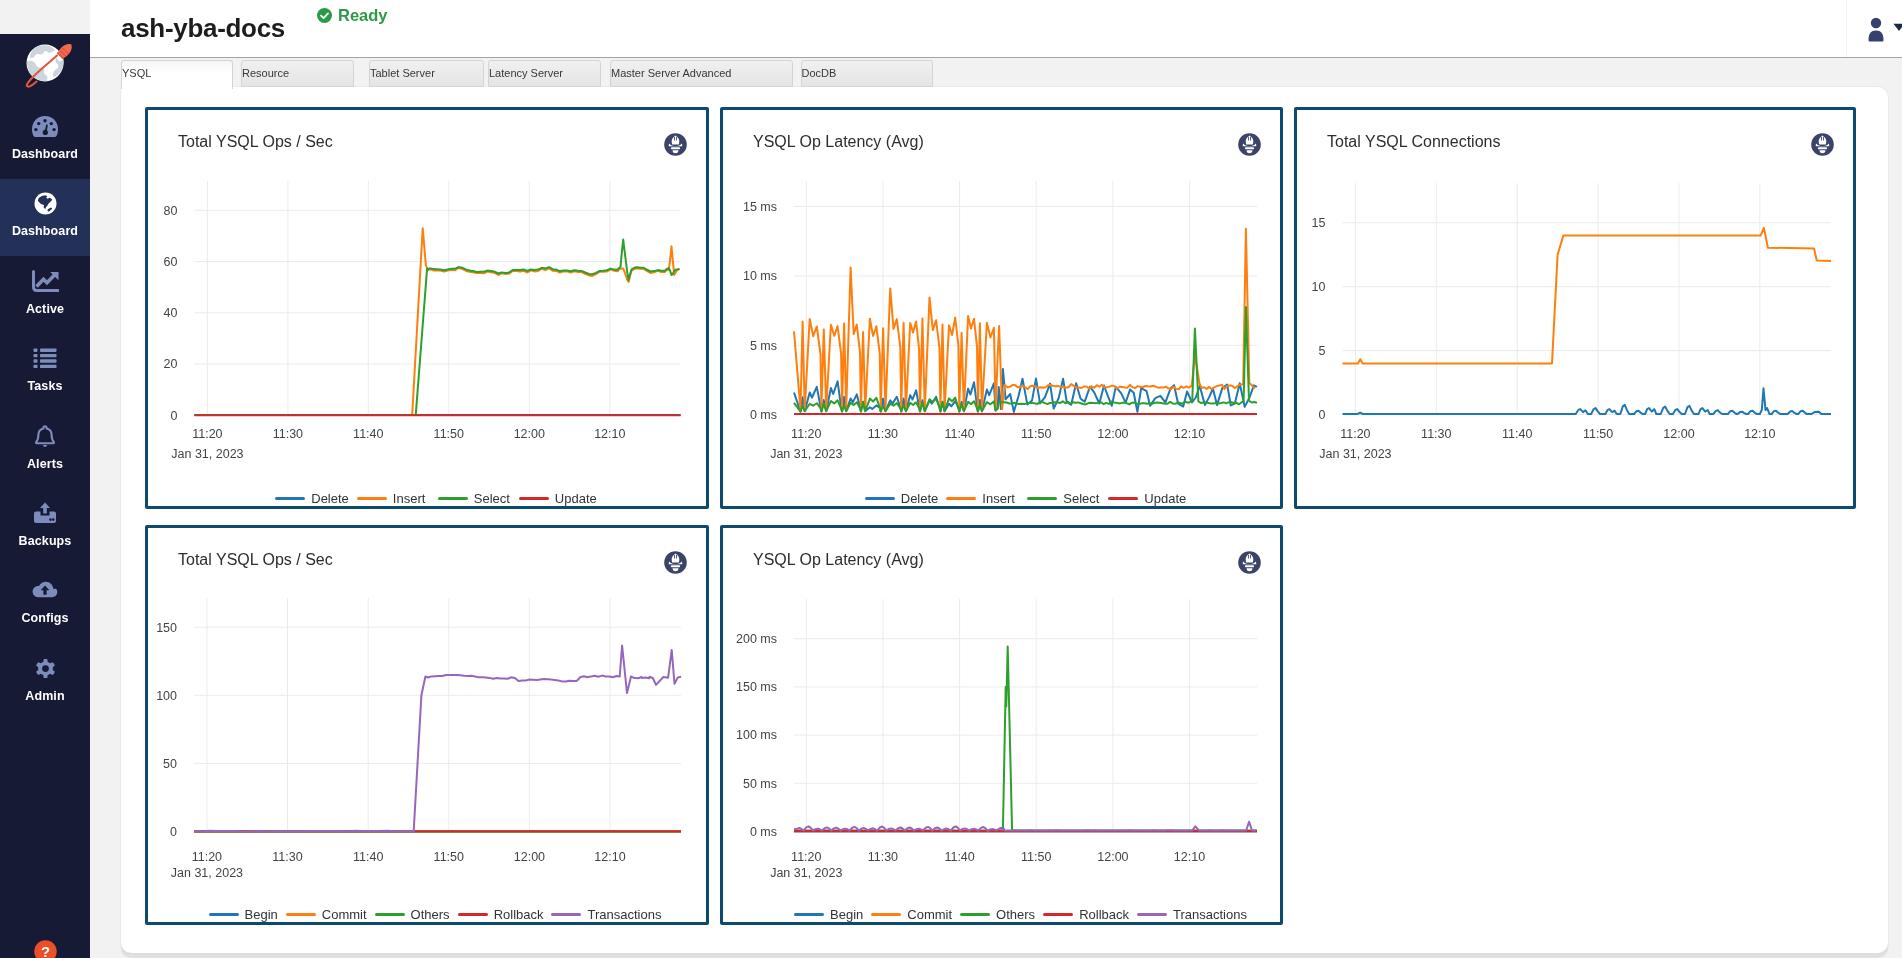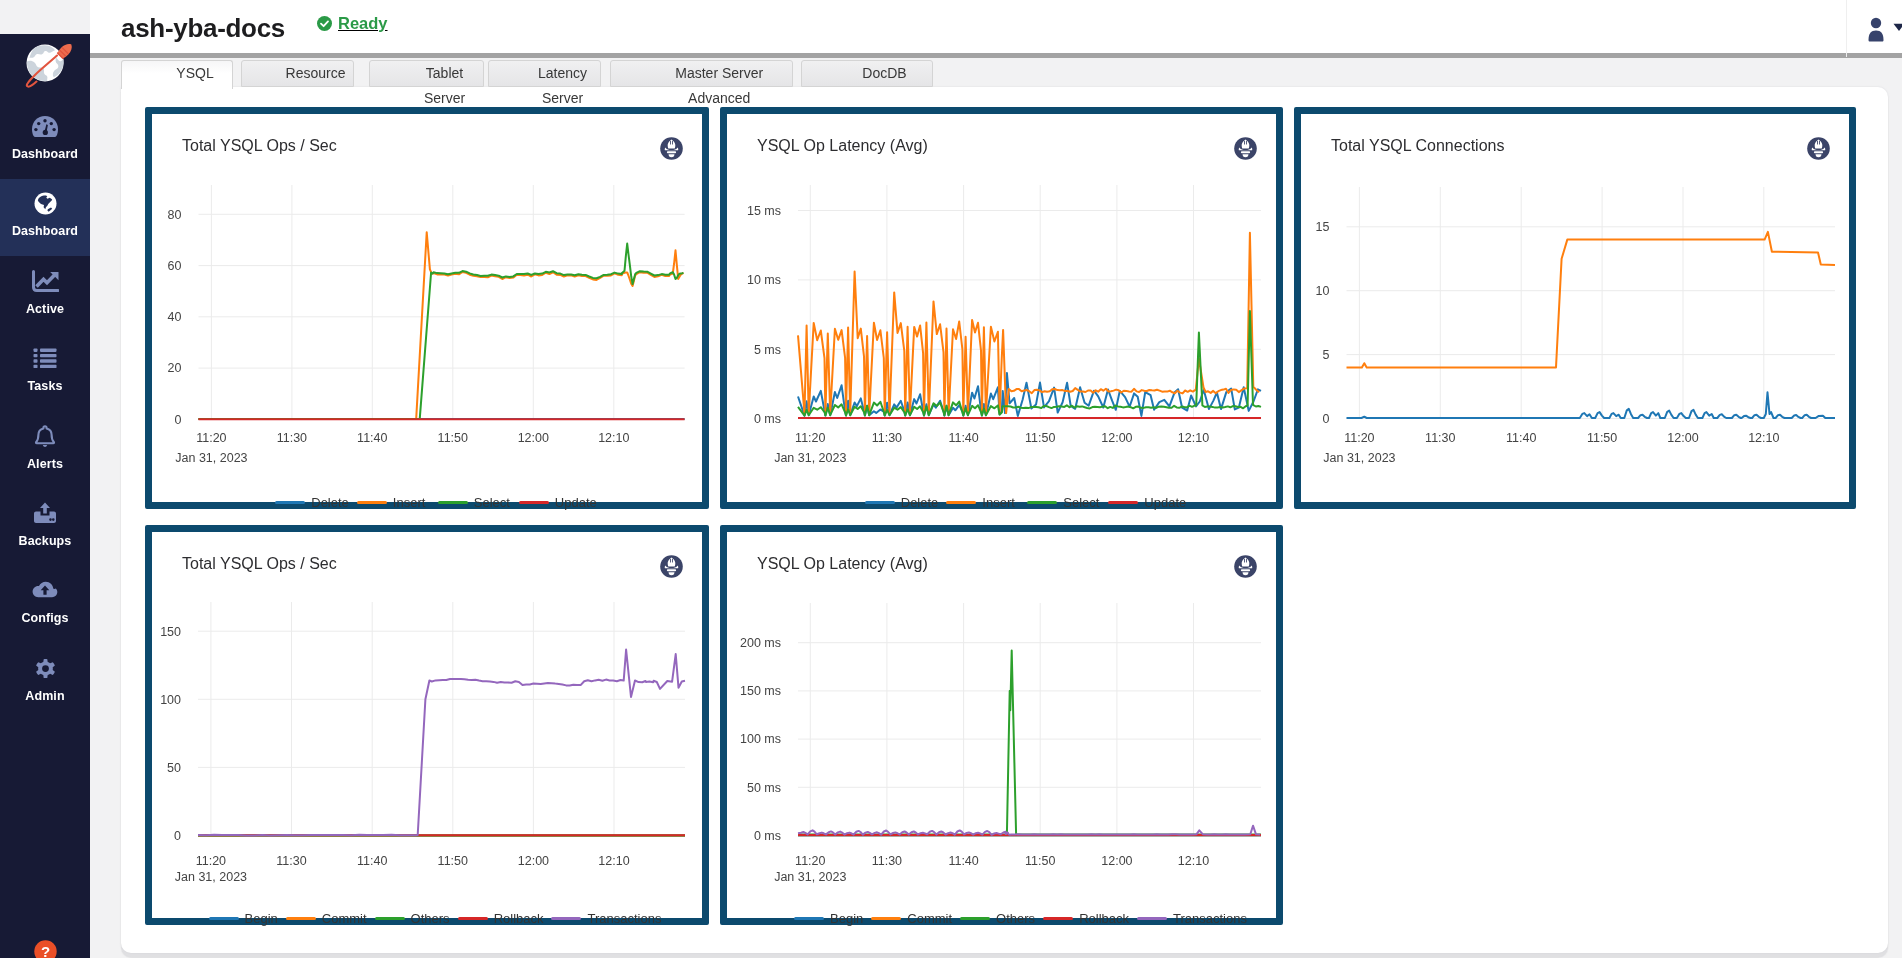--- a/index.html
+++ b/index.html
@@ -11,7 +11,7 @@
 .nav-item .lb { position:absolute; left:0; right:0; top:45px; font-size:12.5px; font-weight:600; color:#fff; letter-spacing:0.1px; }
 .nav-active { position:absolute; left:0; width:90px; background:#233058; }
 
-#header { position:absolute; left:90px; top:0; width:1812px; height:58px; background:#fff; border-bottom:5px solid #a3a3a3; z-index:20; }
+#header { position:absolute; left:90px; top:0; width:1812px; height:58px; background:#fff; border-bottom:1px solid #a3a3a3; z-index:20; }
 #utitle { position:absolute; left:31px; top:13px; font-size:26px; font-weight:700; color:#1d1d1f; letter-spacing:-0.3px; }
 #ready { position:absolute; left:227px; top:14px; display:flex; align-items:center; gap:6px;text-decoration:underline; }
 #ready span { font-size:16.5px; font-weight:700; color:#2b9a47; }

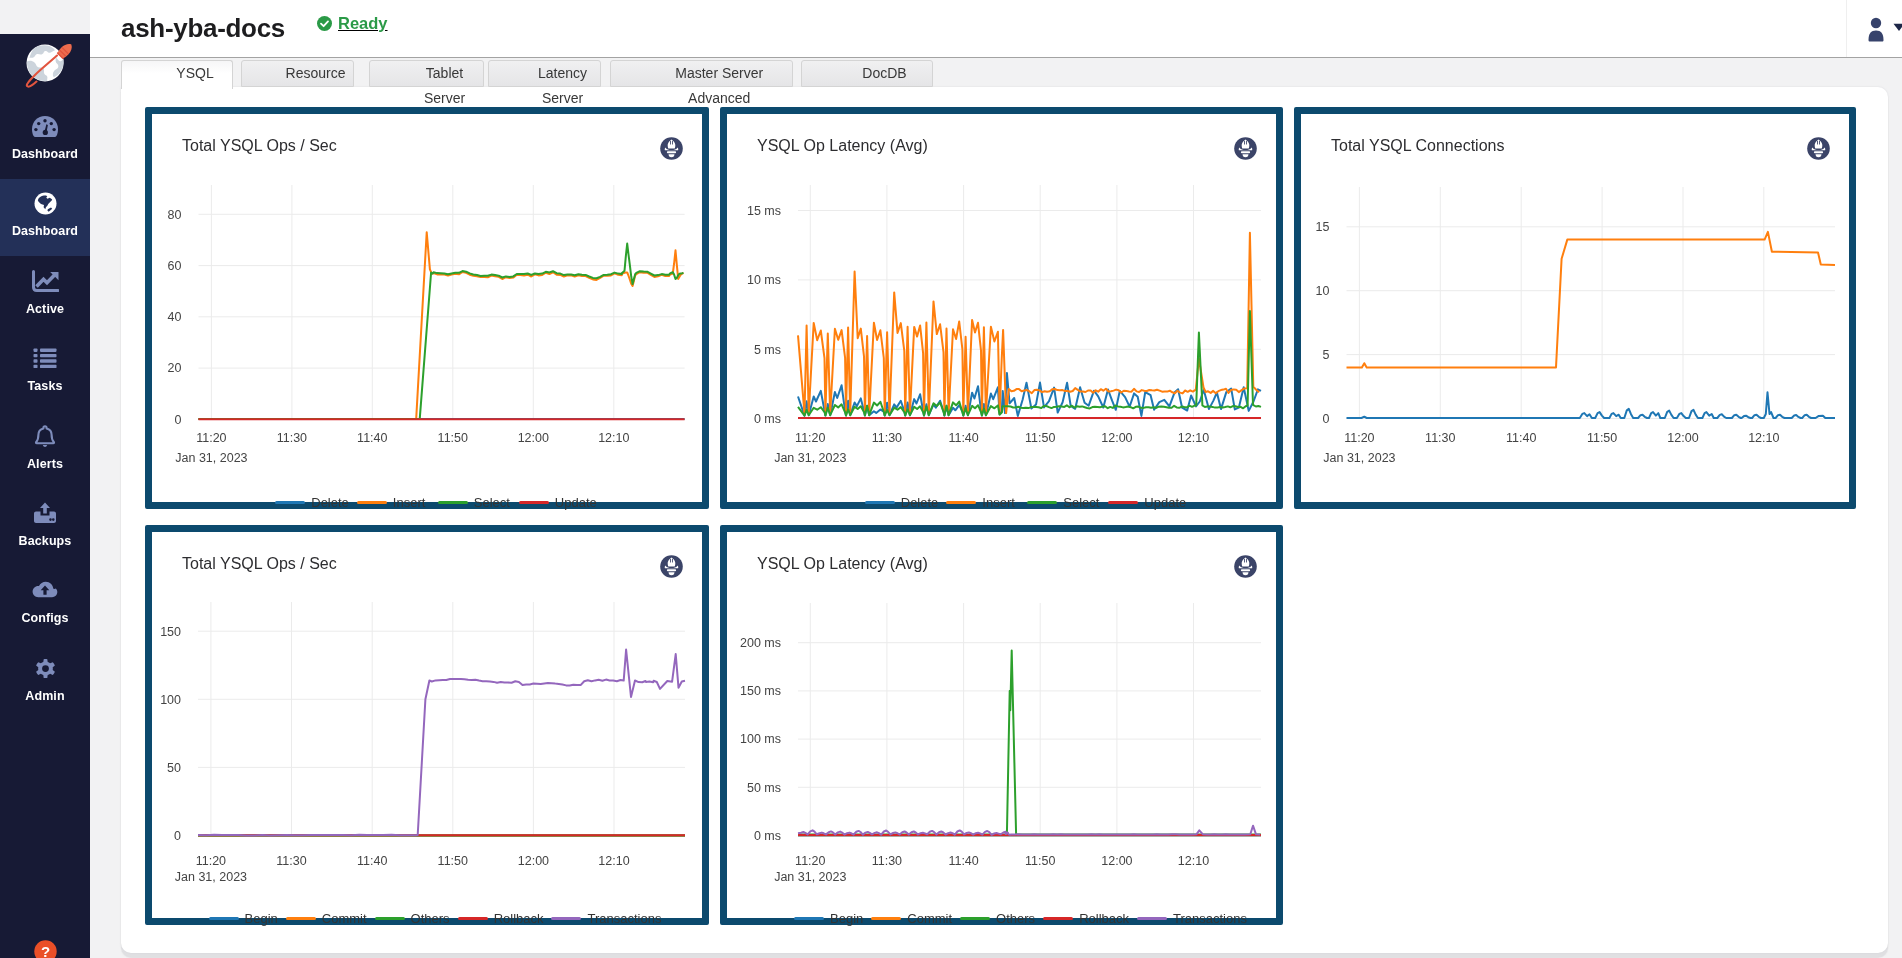--- a/index.html
+++ b/index.html
@@ -13,7 +13,7 @@
 
 #header { position:absolute; left:90px; top:0; width:1812px; height:58px; background:#fff; border-bottom:1px solid #a3a3a3; z-index:20; }
 #utitle { position:absolute; left:31px; top:13px; font-size:26px; font-weight:700; color:#1d1d1f; letter-spacing:-0.3px; }
-#ready { position:absolute; left:227px; top:14px; display:flex; align-items:center; gap:6px;text-decoration:underline; }
+#ready { position:absolute; left:227px; top:6px; display:flex; align-items:center; gap:6px; }
 #ready span { font-size:16.5px; font-weight:700; color:#2b9a47; }
 #hsep { position:absolute; right:55px; top:0; width:1px; height:57px; background:#efefef; }
 

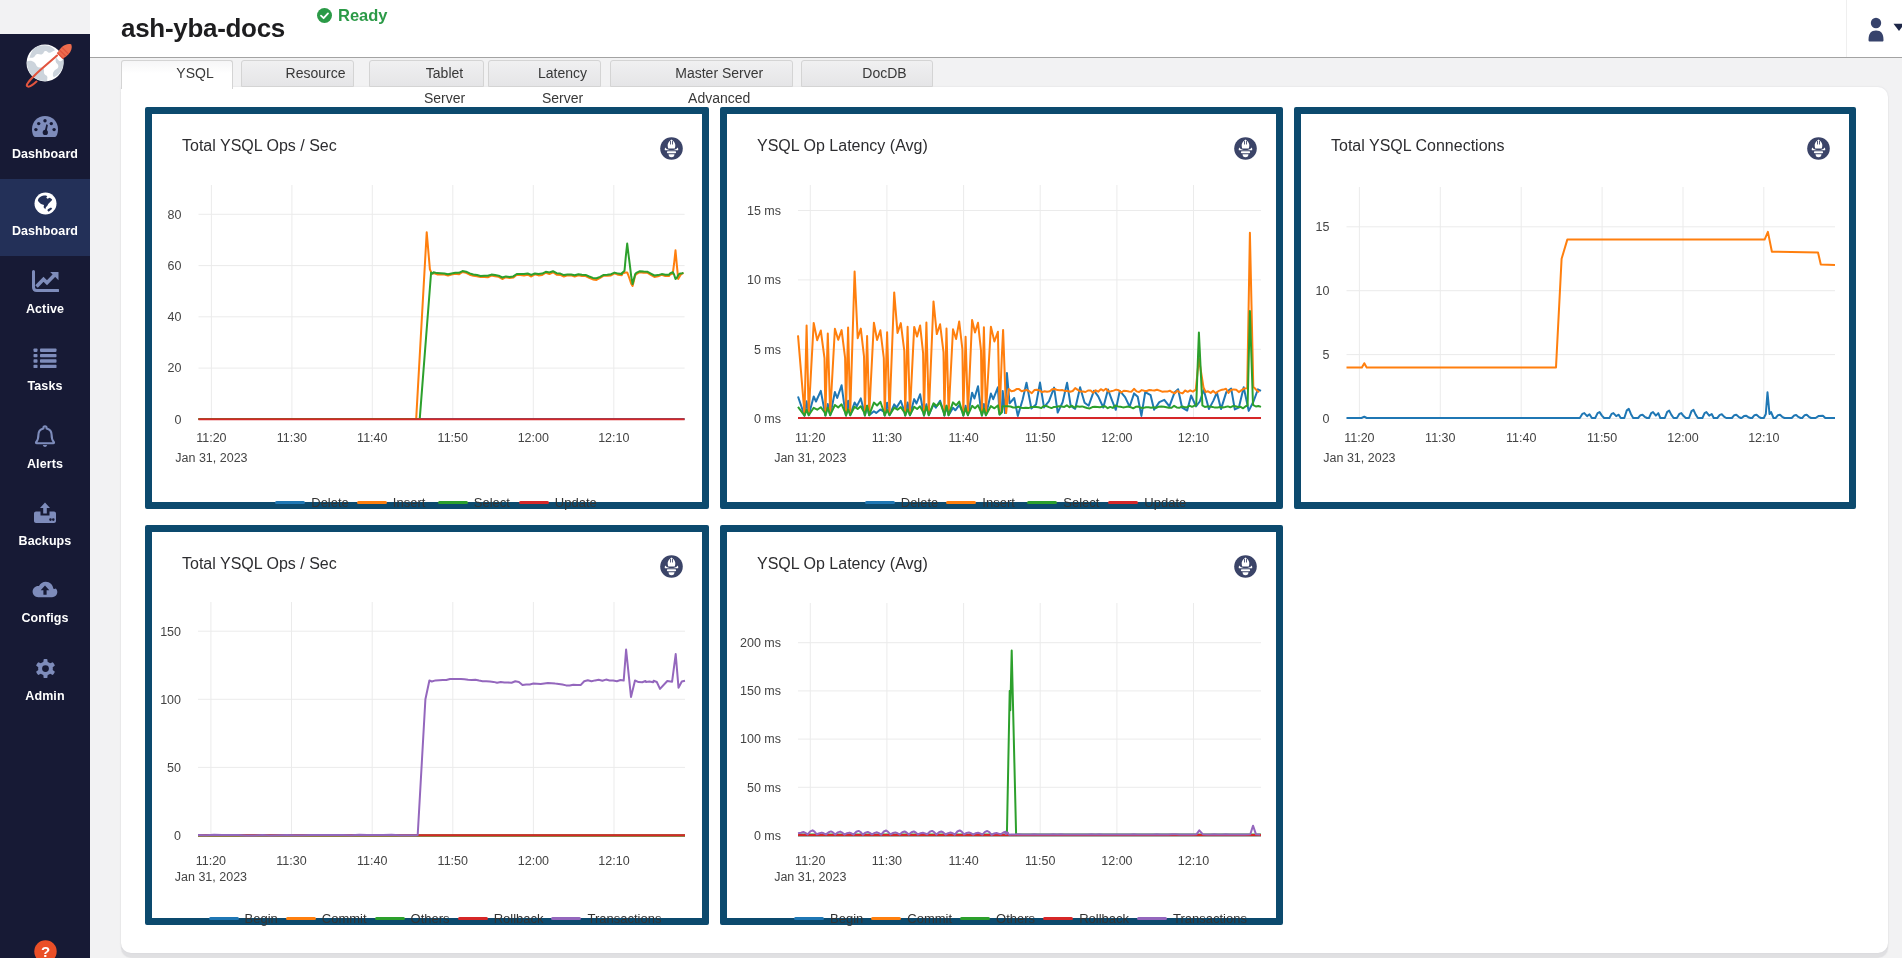--- a/index.html
+++ b/index.html
@@ -17,7 +17,7 @@
 #ready span { font-size:16.5px; font-weight:700; color:#2b9a47; }
 #hsep { position:absolute; right:55px; top:0; width:1px; height:57px; background:#efefef; }
 
-.tab { position:absolute; top:60px; height:27px; background:linear-gradient(#f0f0f1,#e5e5e7); border:1px solid #d4d4d4; border-radius:3px 3px 0 0; font-size:14px; color:#383838; text-align:center; line-height:25px; z-index:22;padding-left:36px; }
+.tab { position:absolute; top:60px; height:27px; background:linear-gradient(#f0f0f1,#e5e5e7); border:1px solid #d4d4d4; border-radius:3px 3px 0 0; font-size:11px; color:#383838; text-align:left; line-height:25px; z-index:22; }
 .tab.active { background:linear-gradient(#f6f6f7,#ffffff 45%); border-bottom:none; height:29px; z-index:23; }
 
 #card { position:absolute; left:121px; top:87px; width:1767px; height:866px; background:#fff; border-radius:0 10px 10px 10px; z-index:5; box-shadow:0 5px 1px rgba(205,205,210,0.5), 0 0 2px rgba(150,150,165,0.25); }

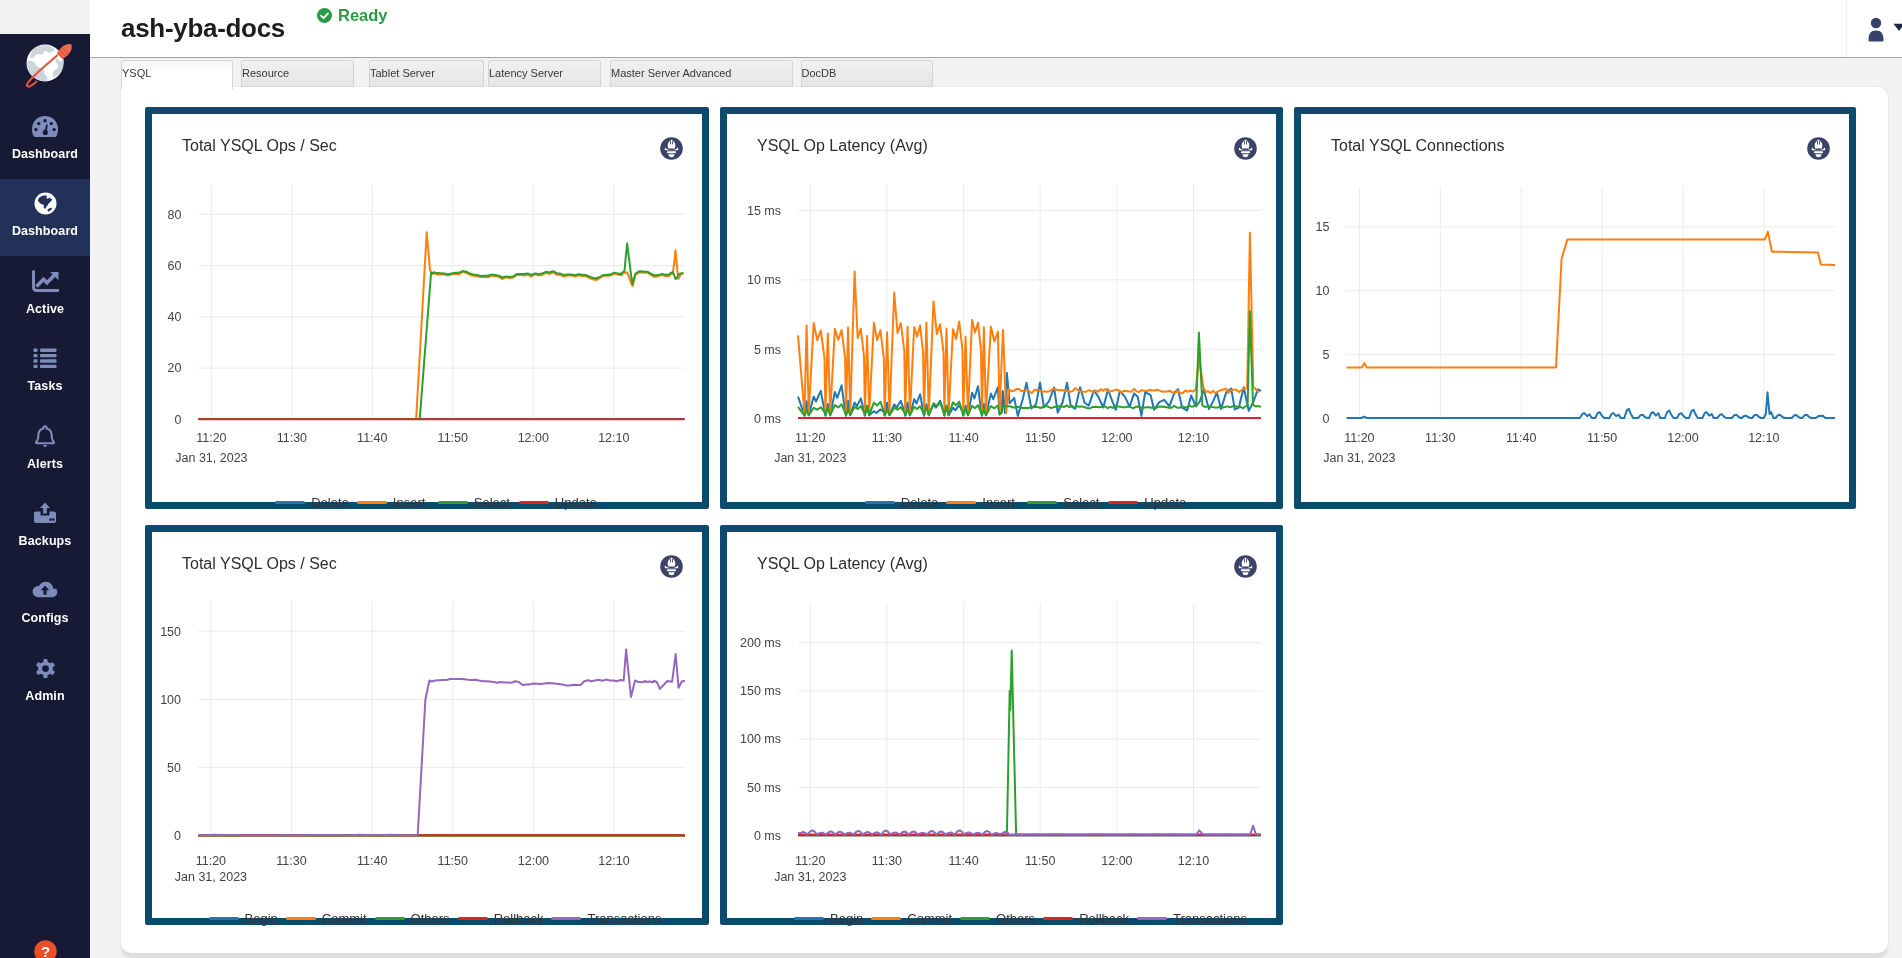--- a/index.html
+++ b/index.html
@@ -22,7 +22,7 @@
 
 #card { position:absolute; left:121px; top:87px; width:1767px; height:866px; background:#fff; border-radius:0 10px 10px 10px; z-index:5; box-shadow:0 5px 1px rgba(205,205,210,0.5), 0 0 2px rgba(150,150,165,0.25); }
 
-.panel { position:absolute; background:#fff; border:7px solid #0c4a6e; border-radius:2px; z-index:10; }
+.panel { position:absolute; background:#fff; border:3px solid #0c4a6e; border-radius:2px; z-index:10; }
 .ptitle { position:absolute; left:30px; top:23px; font-size:16px; color:#2d2d30; }
 .prom { position:absolute; top:23px; width:23px; height:23px; }
 .legend { position:absolute; left:0; width:100%; display:flex; justify-content:center; gap:8px; align-items:center; }

